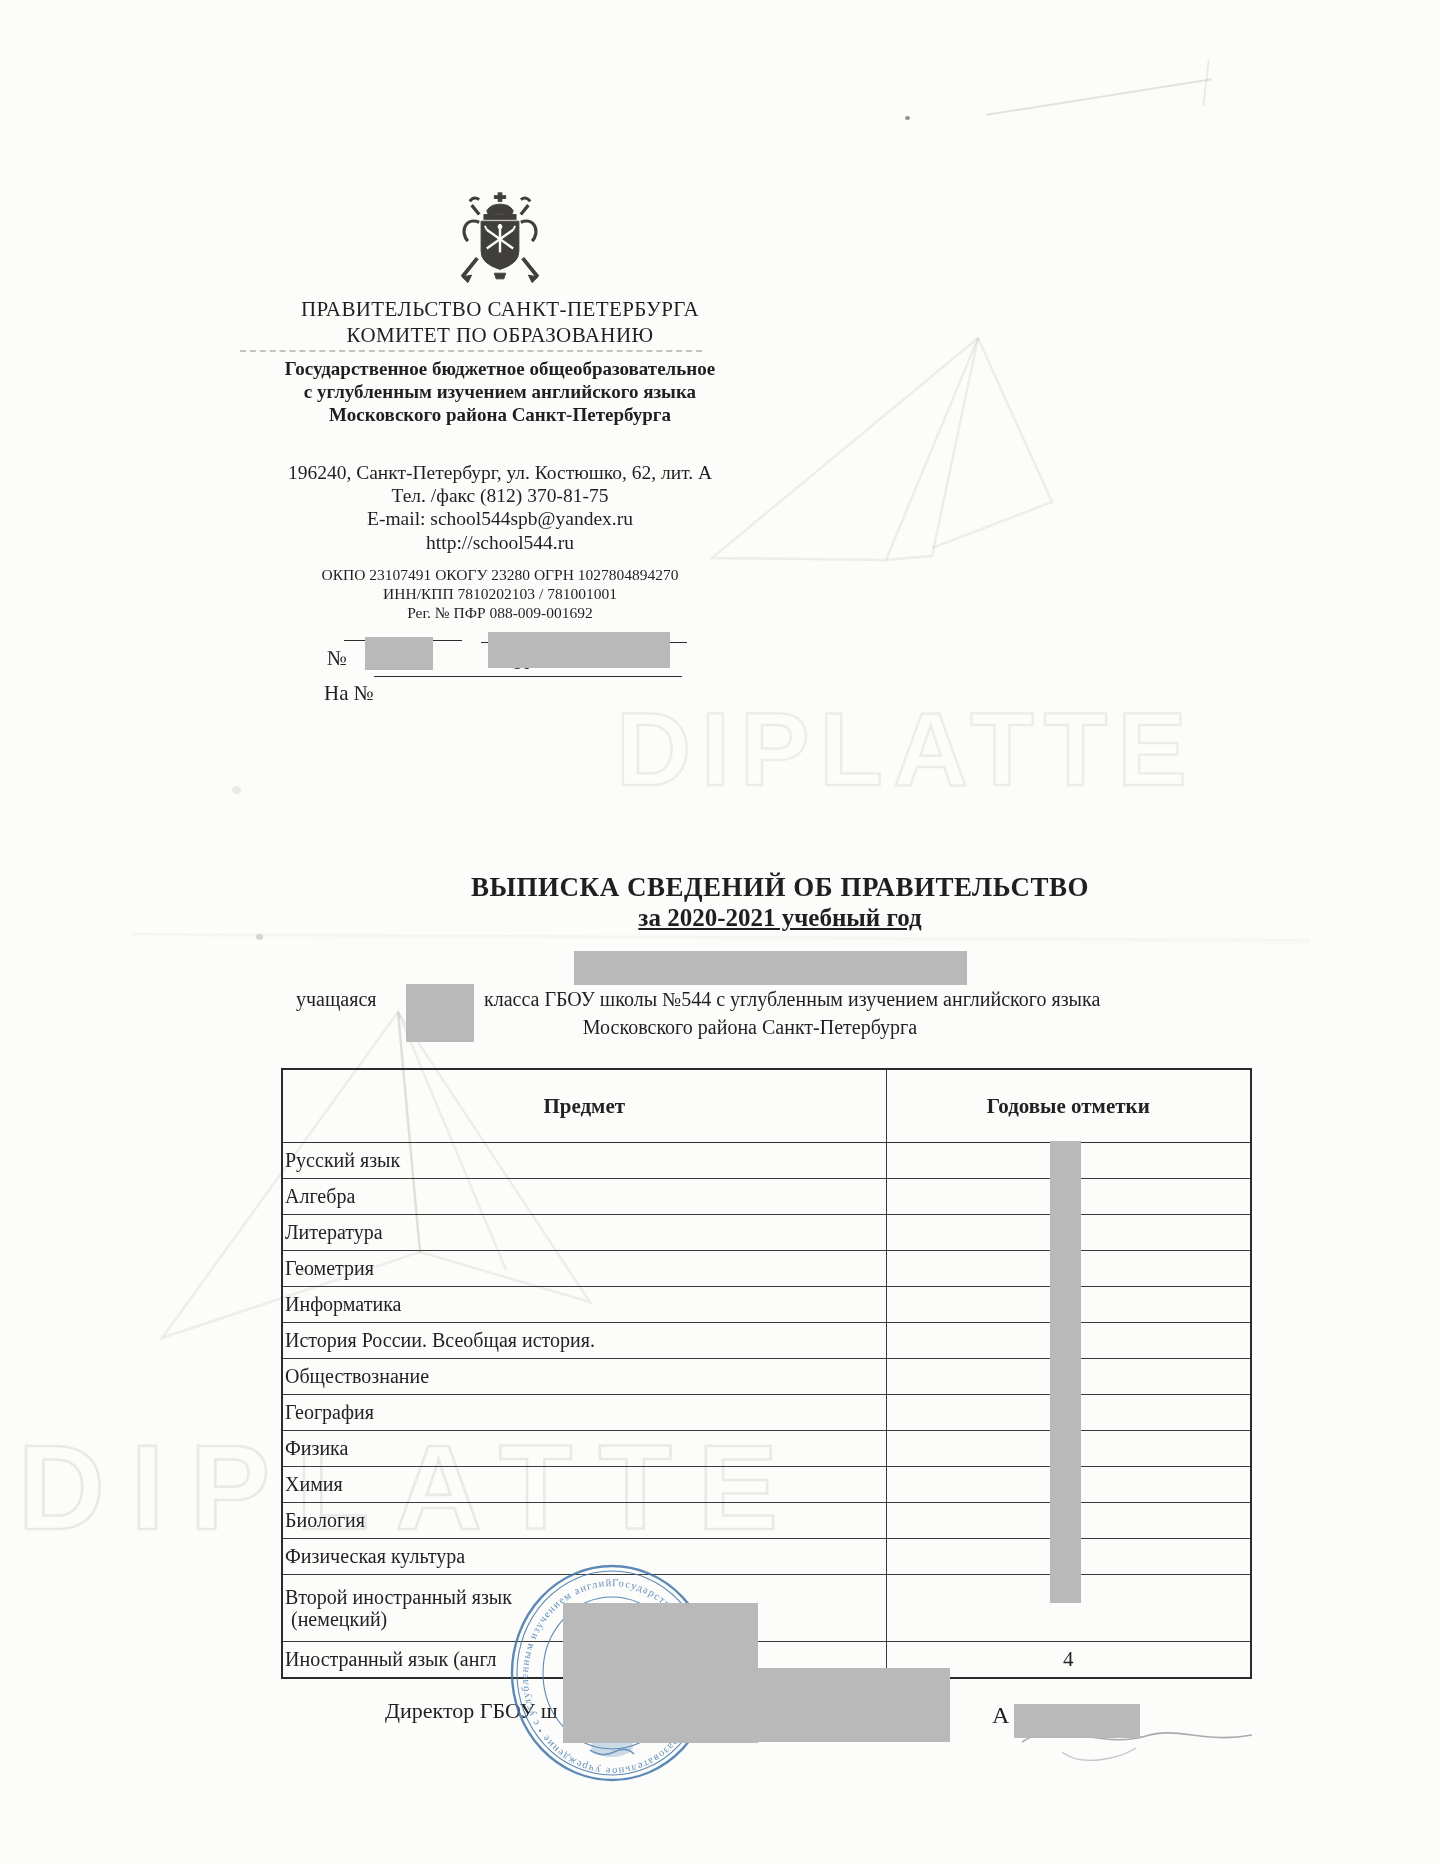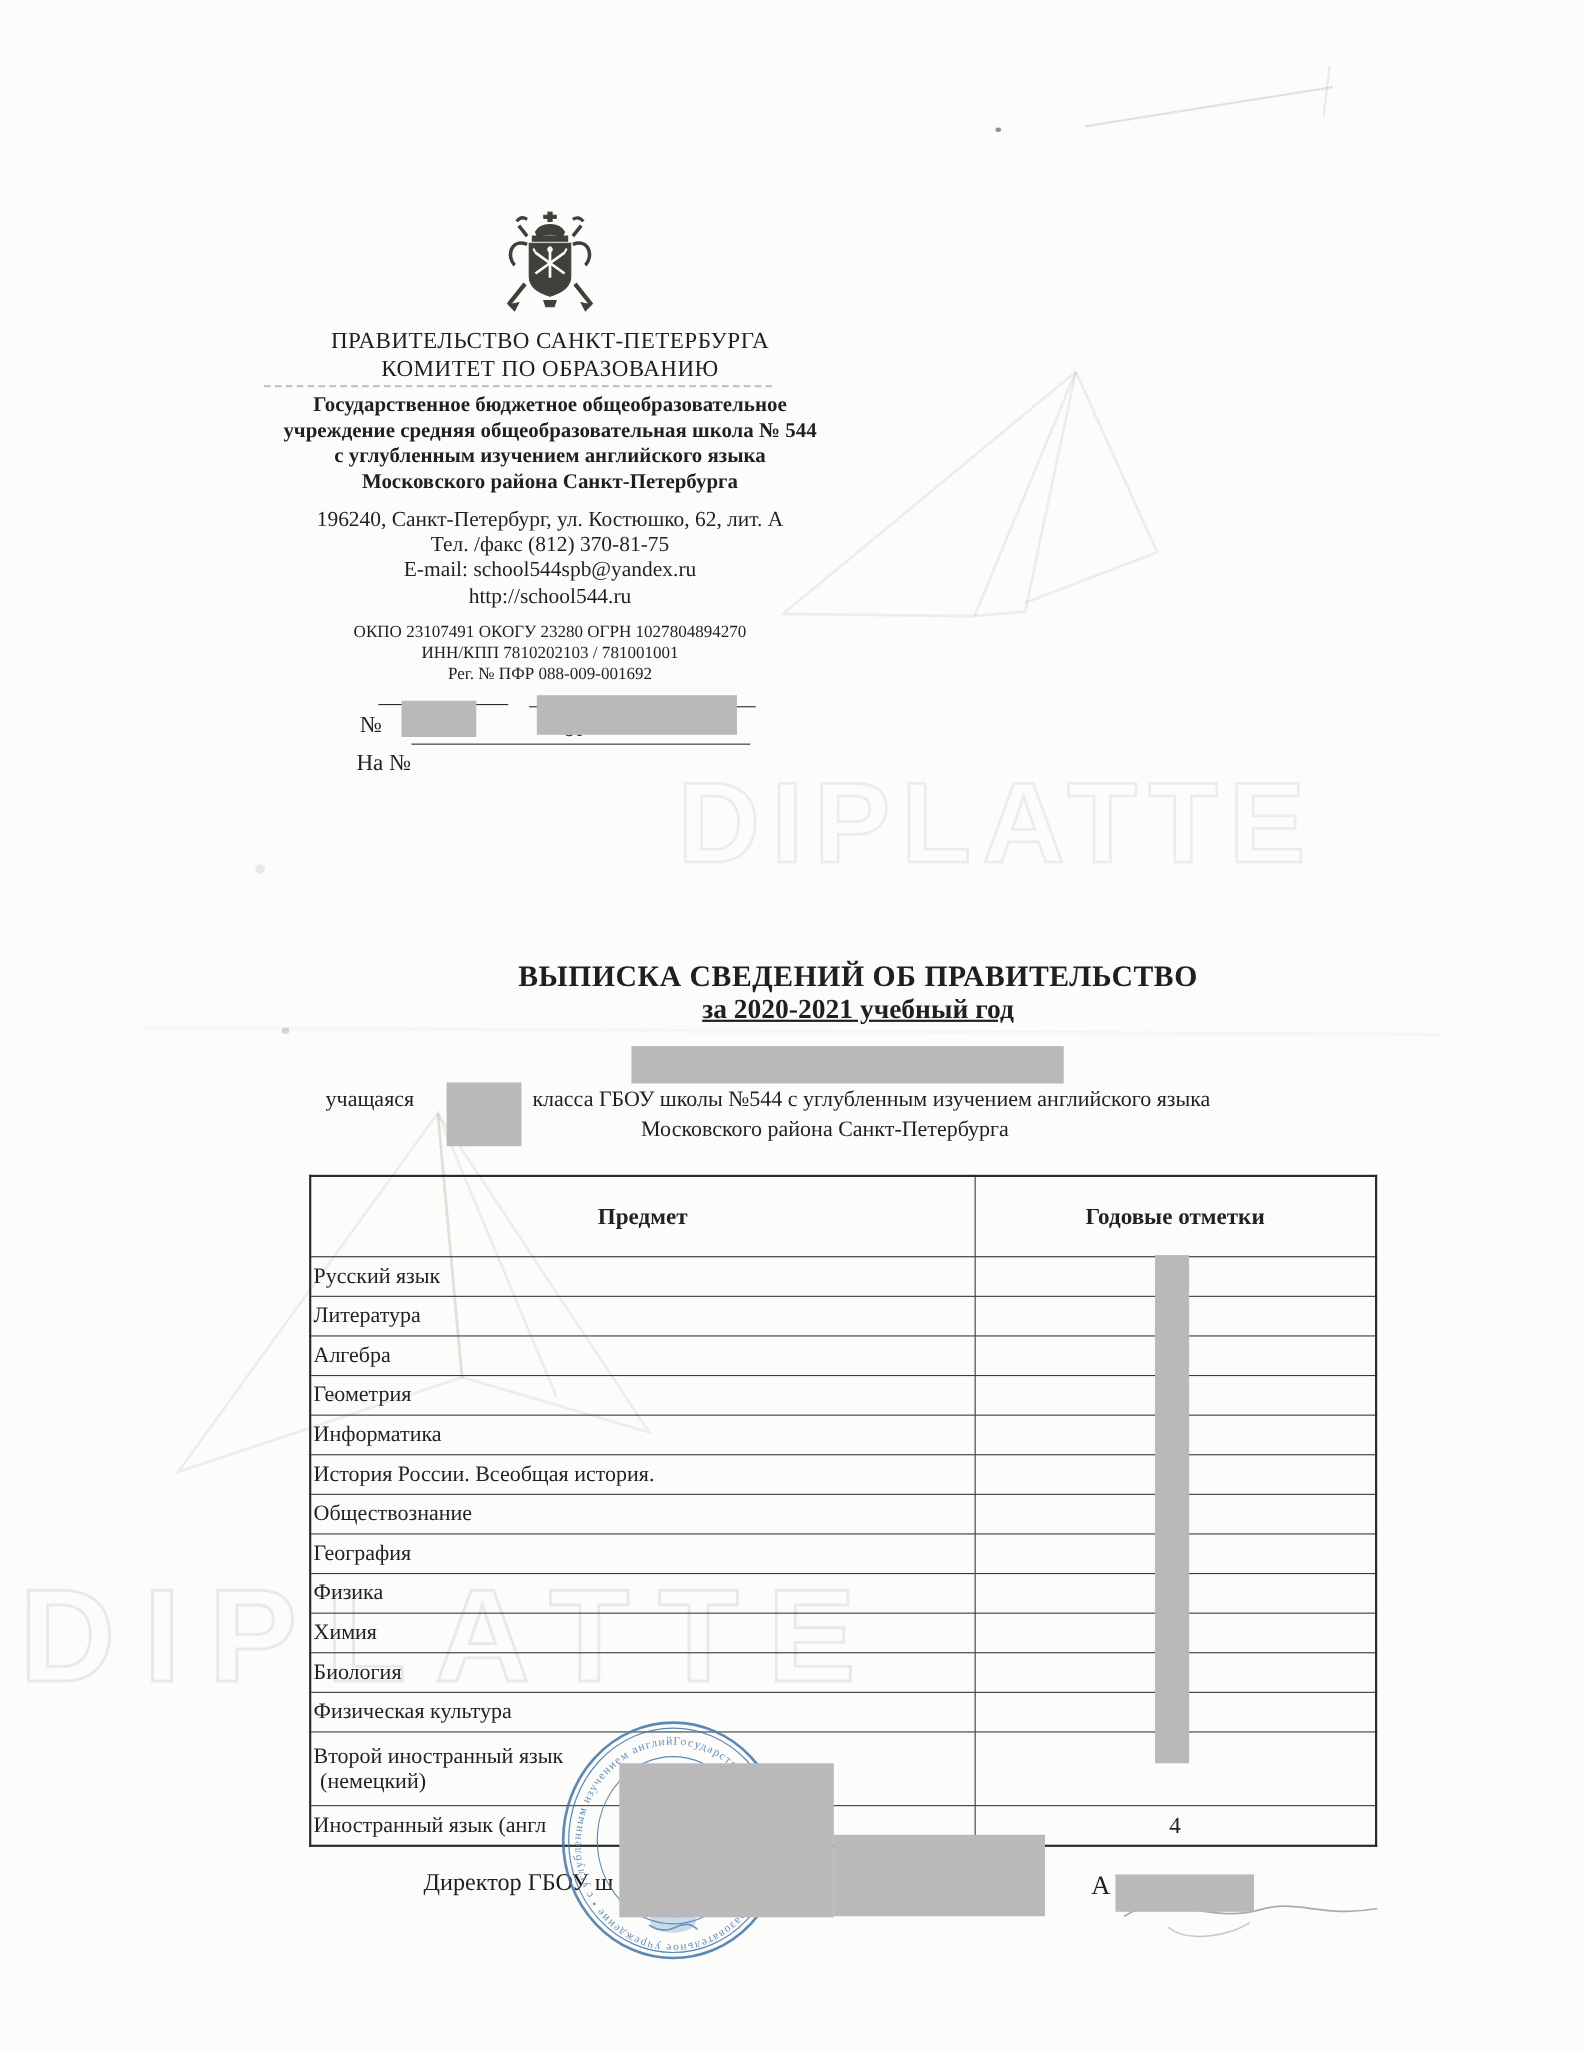--- a/index.html
+++ b/index.html
@@ -133,7 +133,6 @@
   <div class="dashed-rule"></div>
   <div class="lh-center school-block">
     <div>Государственное бюджетное общеобразовательное</div>
-    <div>учреждение средняя общеобразовательная школа № 544</div>
     <div>с углубленным изучением английского языка</div>
     <div>Московского района Санкт-Петербурга</div>
   </div>

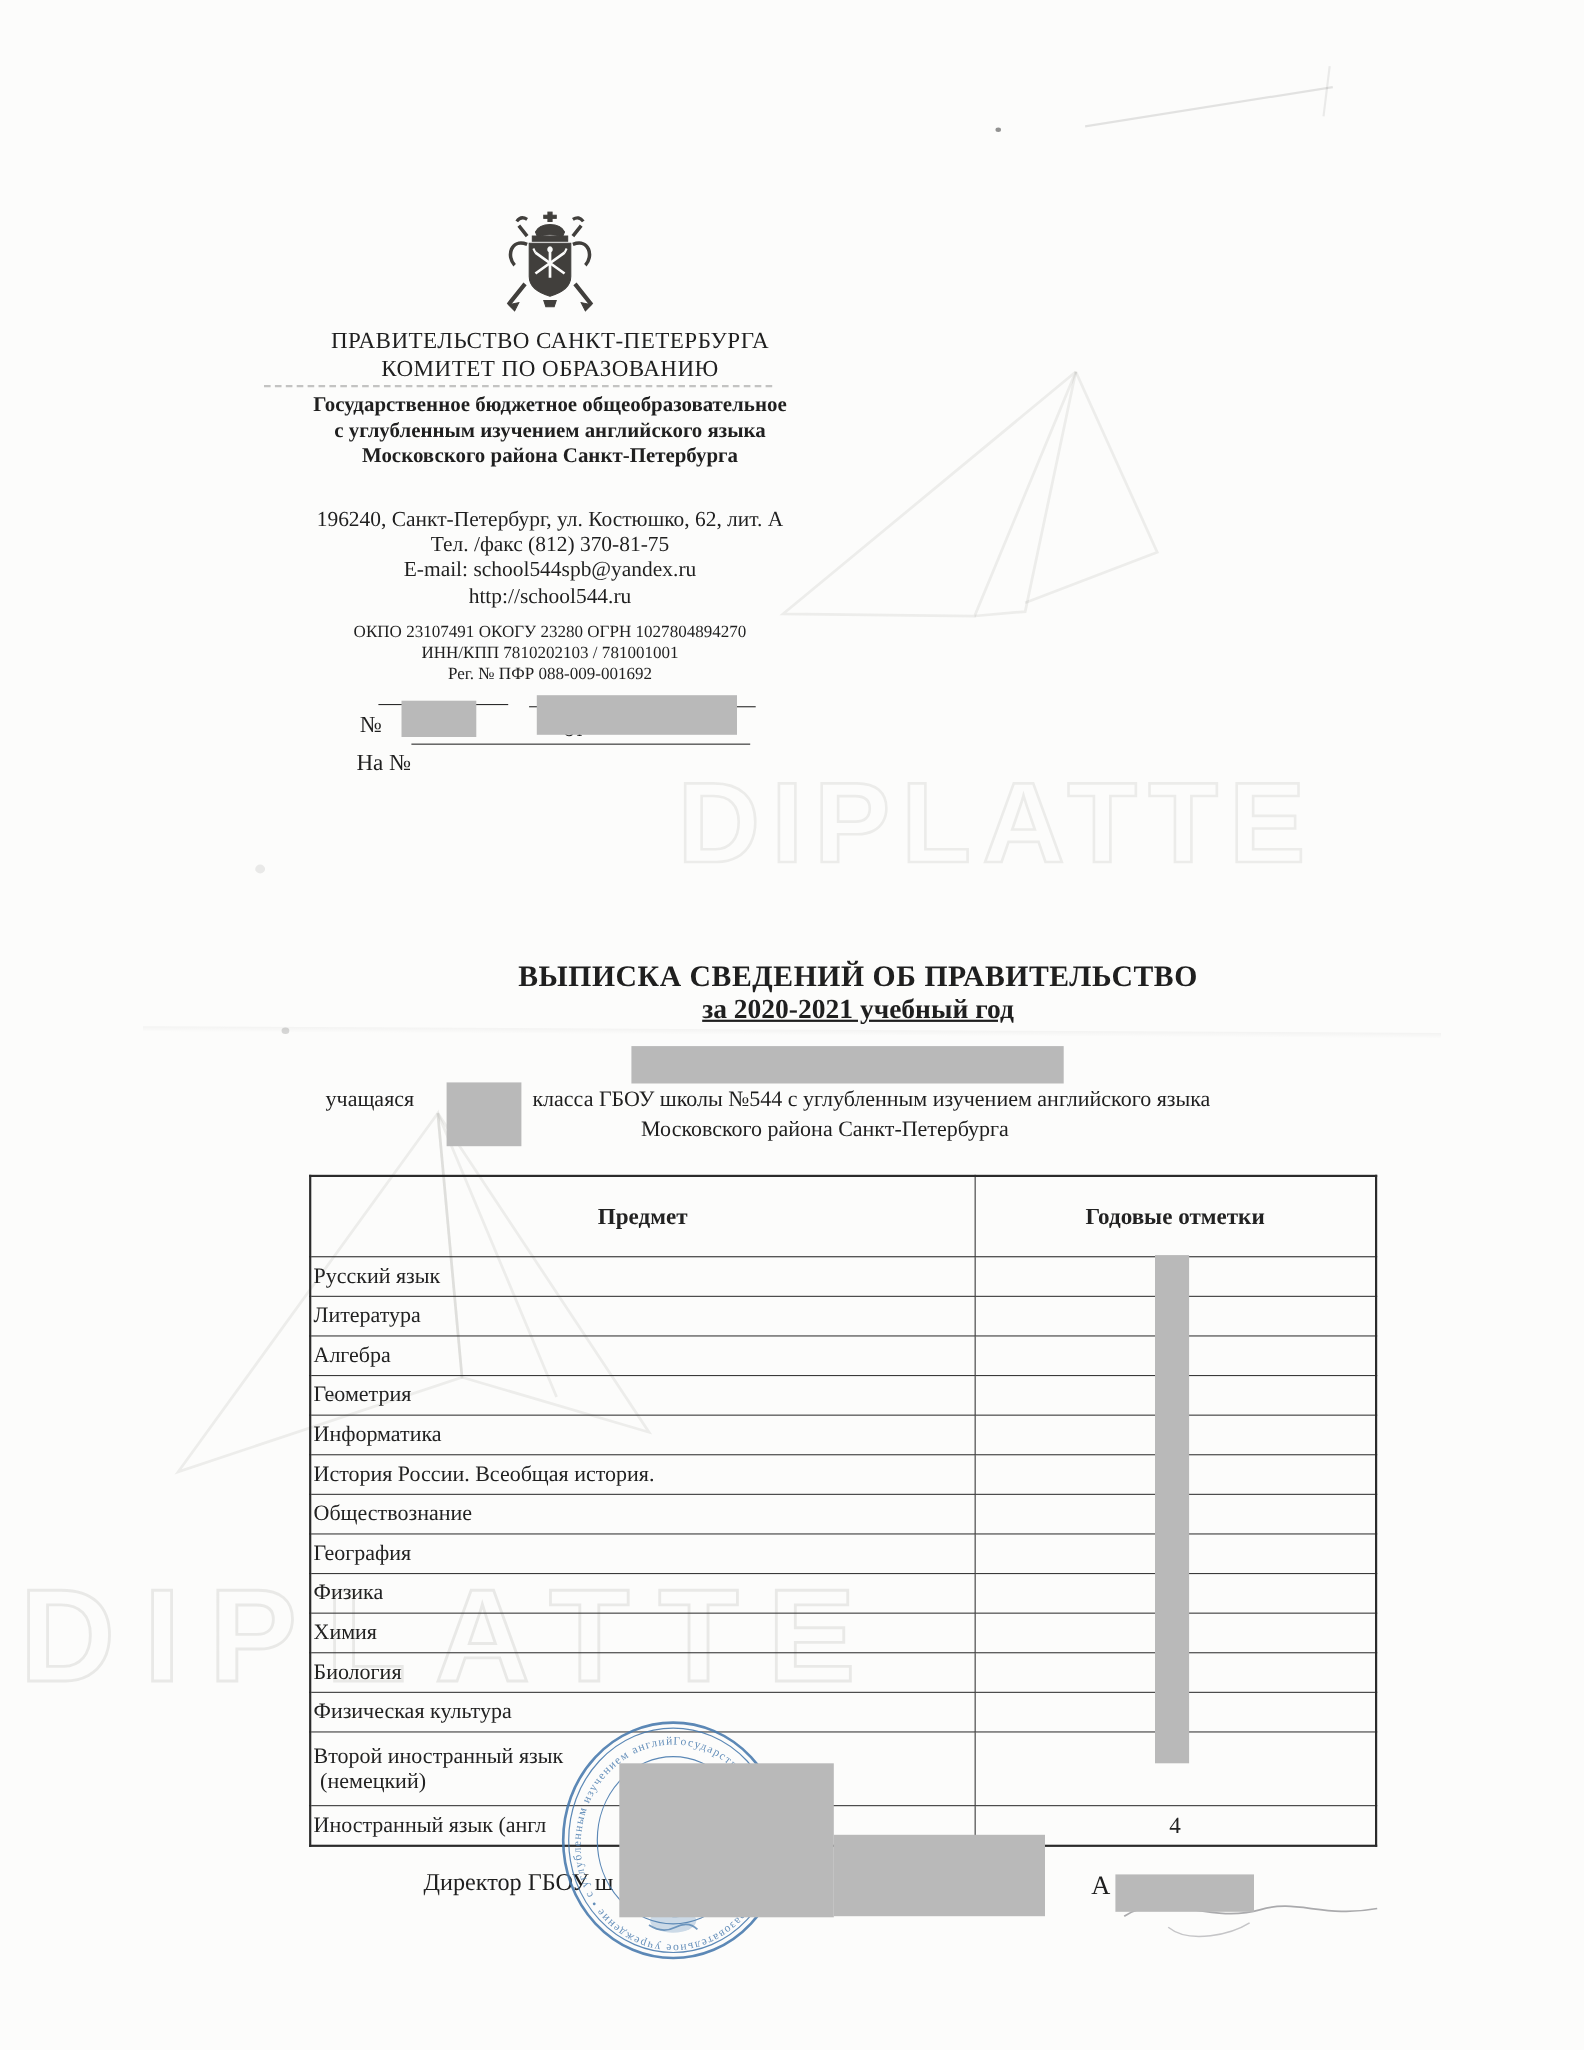--- a/index.html
+++ b/index.html
@@ -179,11 +179,11 @@
           <td class="mark"></td>
         </tr>
         <tr>
+          <td class="subj">Алгебра</td>
+          <td class="mark"></td>
+        </tr>
+        <tr>
           <td class="subj">Литература</td>
-          <td class="mark"></td>
-        </tr>
-        <tr>
-          <td class="subj">Алгебра</td>
           <td class="mark"></td>
         </tr>
         <tr>

